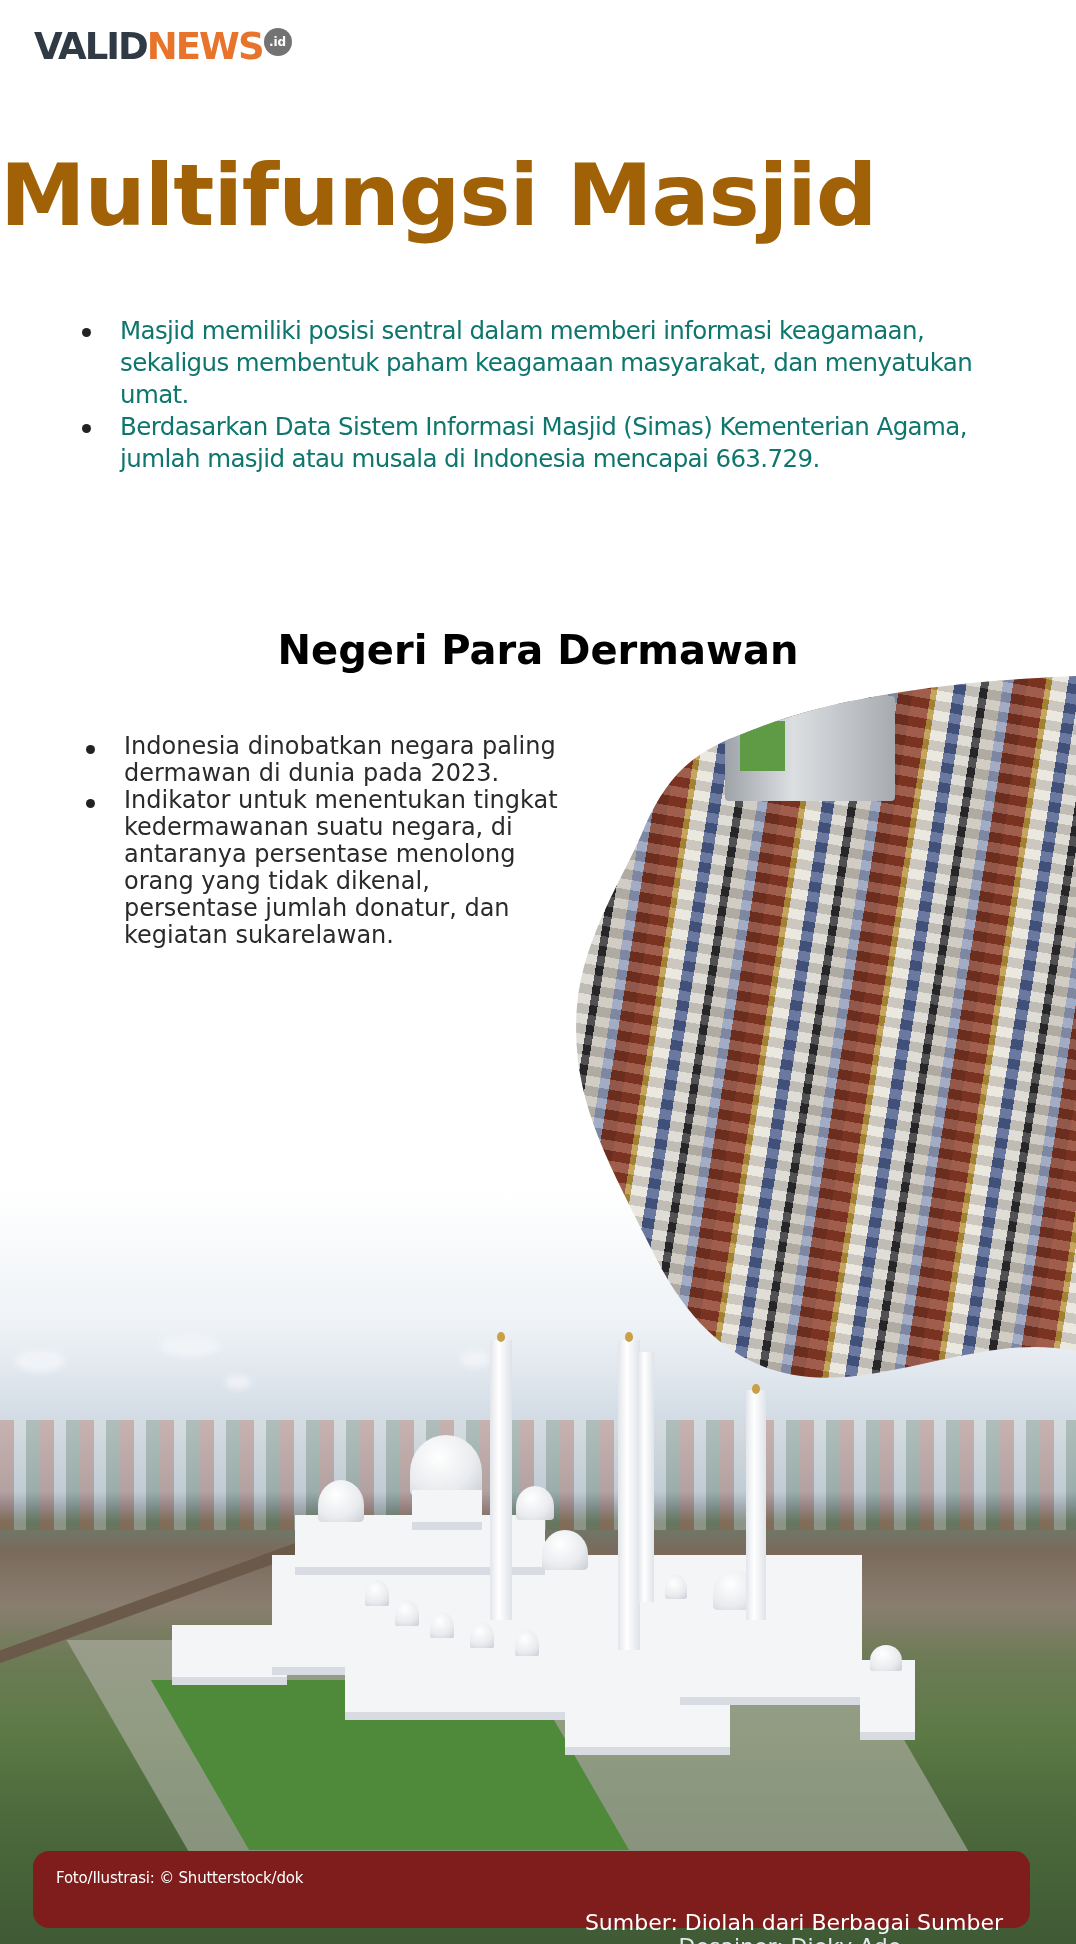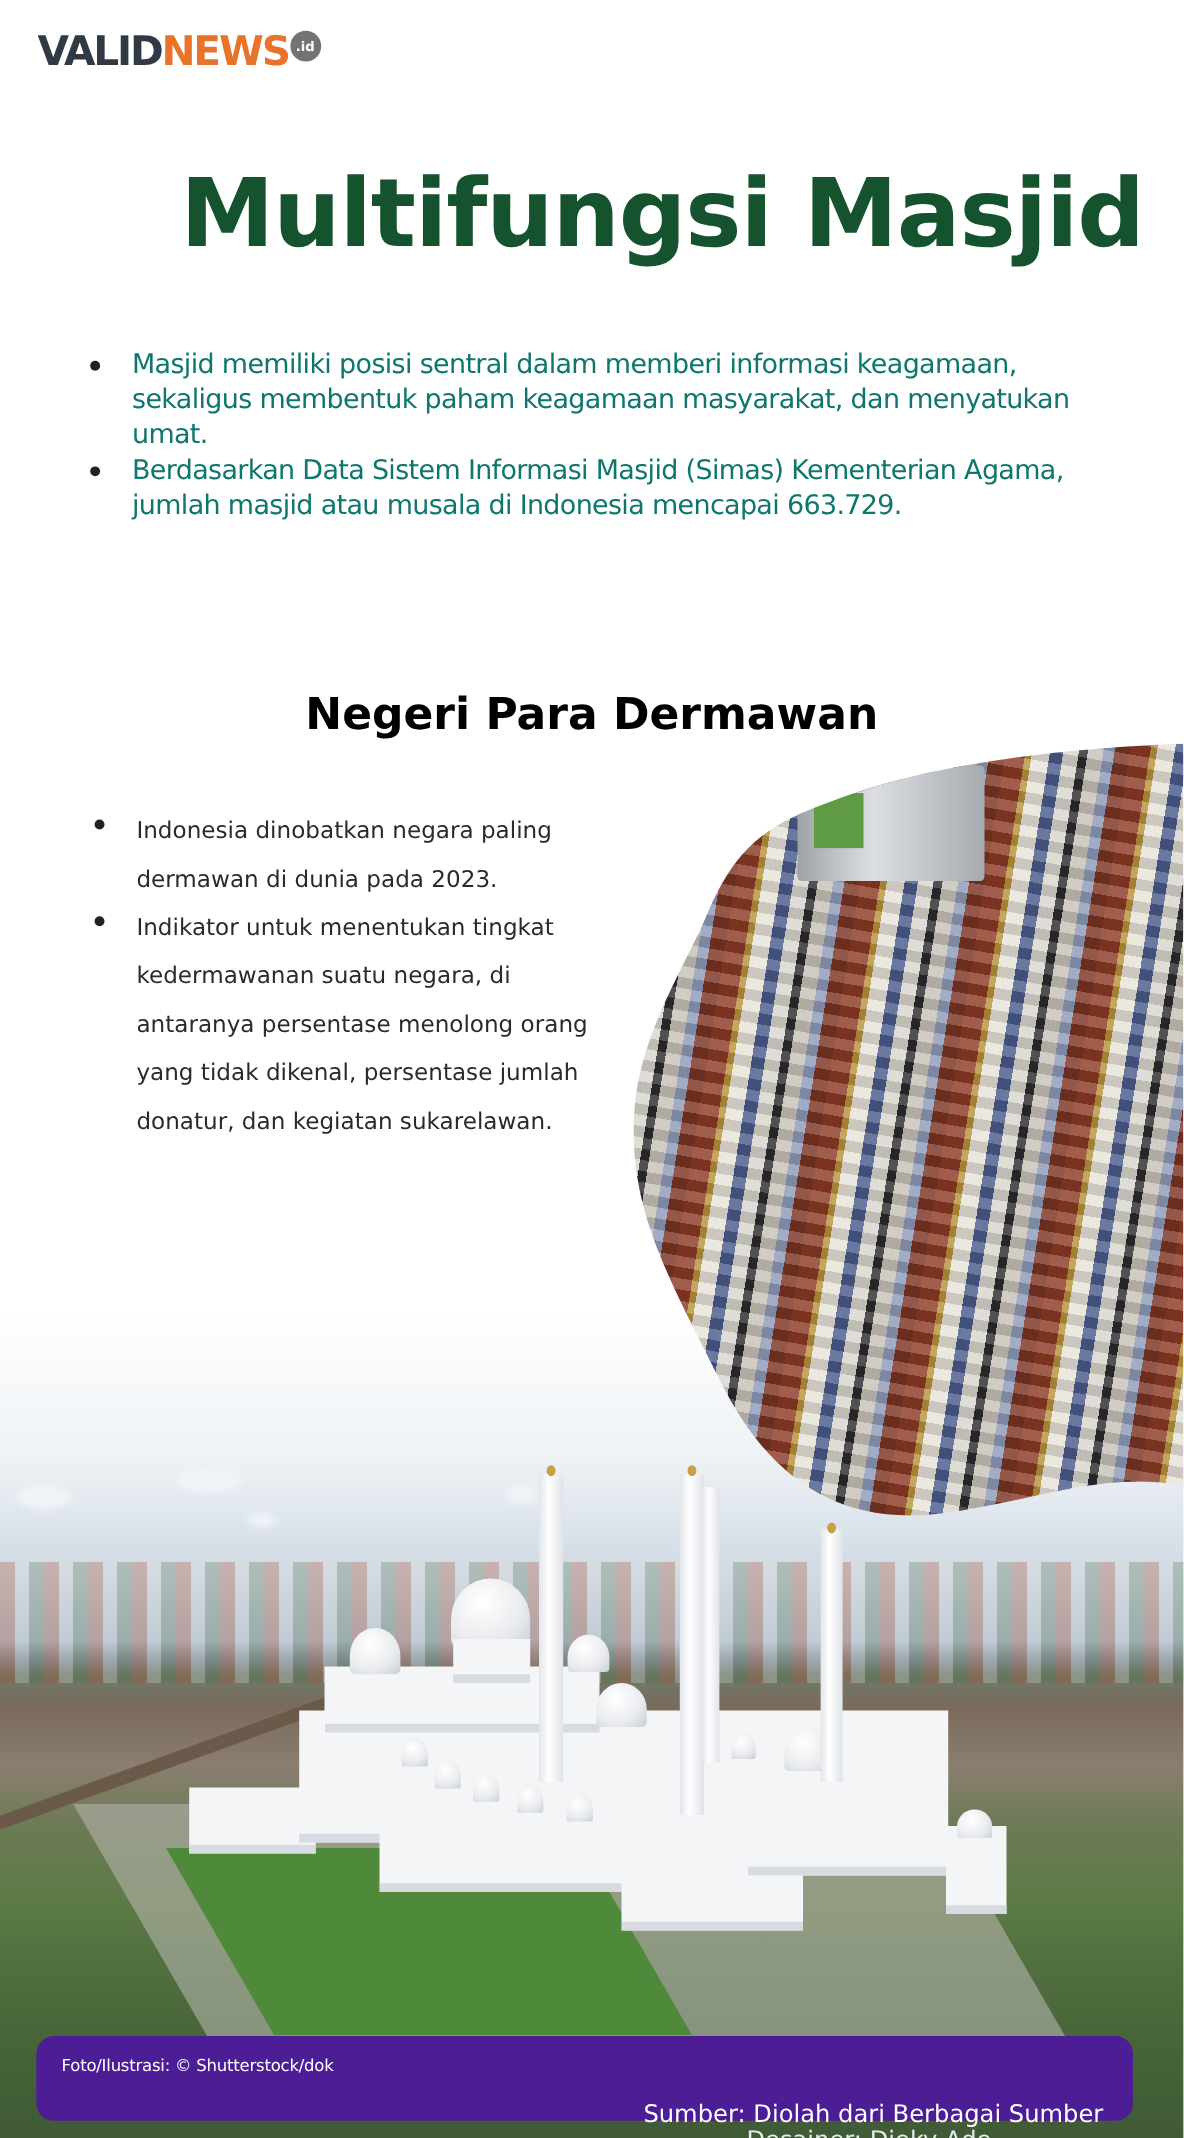--- a/index.html
+++ b/index.html
@@ -35,9 +35,9 @@
   
   .title {
     position: absolute; left: 0; width: 1040px; top: 140px;
-    text-align: right;
+    text-align: left;
     font-family: "DejaVu Sans", sans-serif; font-weight: bold;
-    font-size: 86px; color: #14532d; letter-spacing: -1px;
+    font-size: 86px; color: #a16207; letter-spacing: -1px;
     line-height: 110px;
   }
 

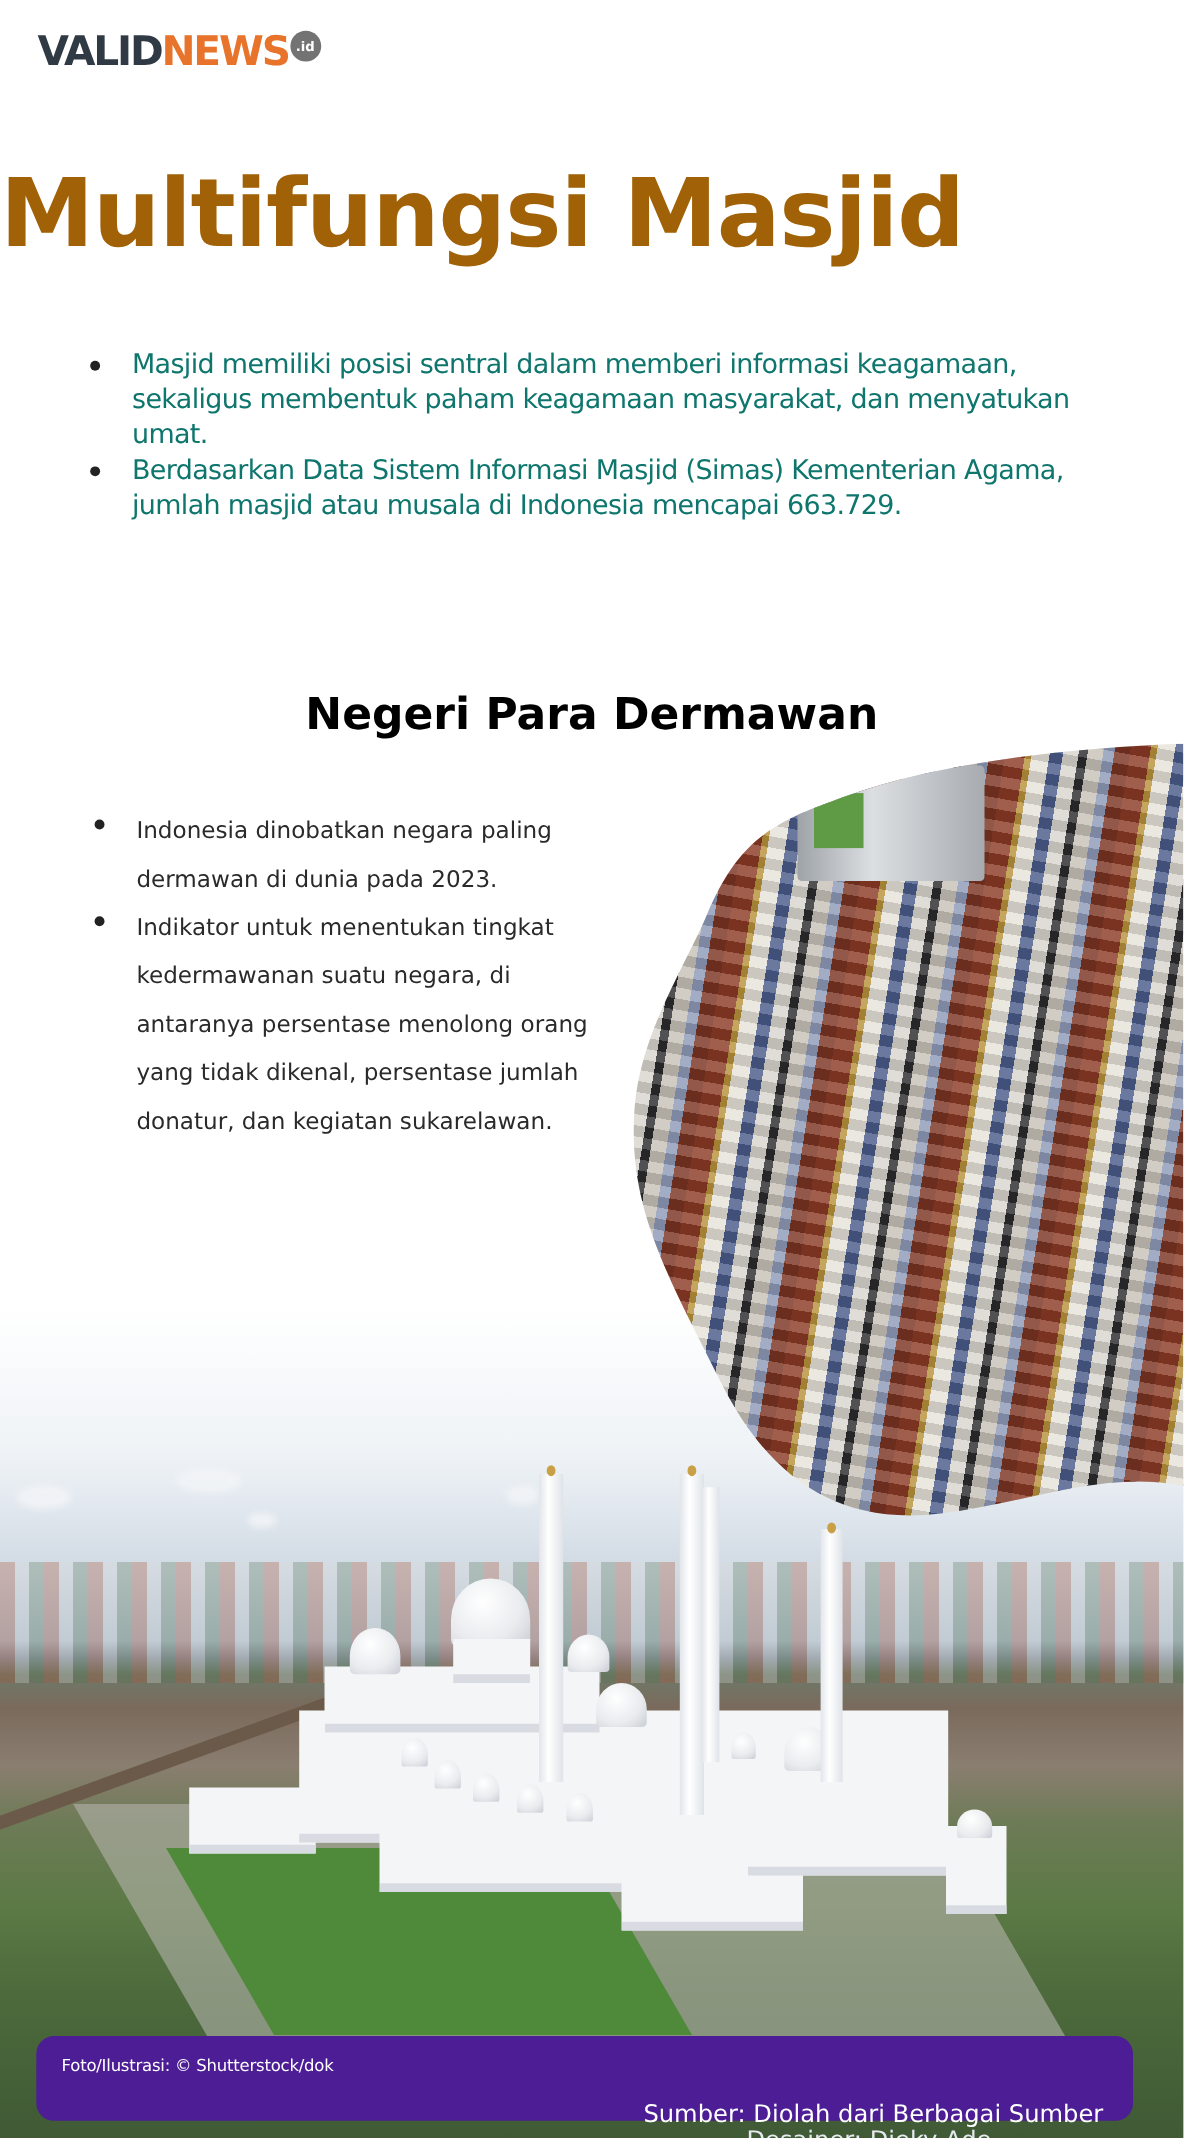--- a/index.html
+++ b/index.html
@@ -64,7 +64,7 @@
 
   .list-2 {
     left: 82px; top: 733px; width: 480px;
-    font-size: 21px; line-height: 44px; color: #2a2a2a;
+    font-size: 24px; line-height: 27px; color: #2a2a2a;
   }
   .list-2 li::before { top: 12px; }
 

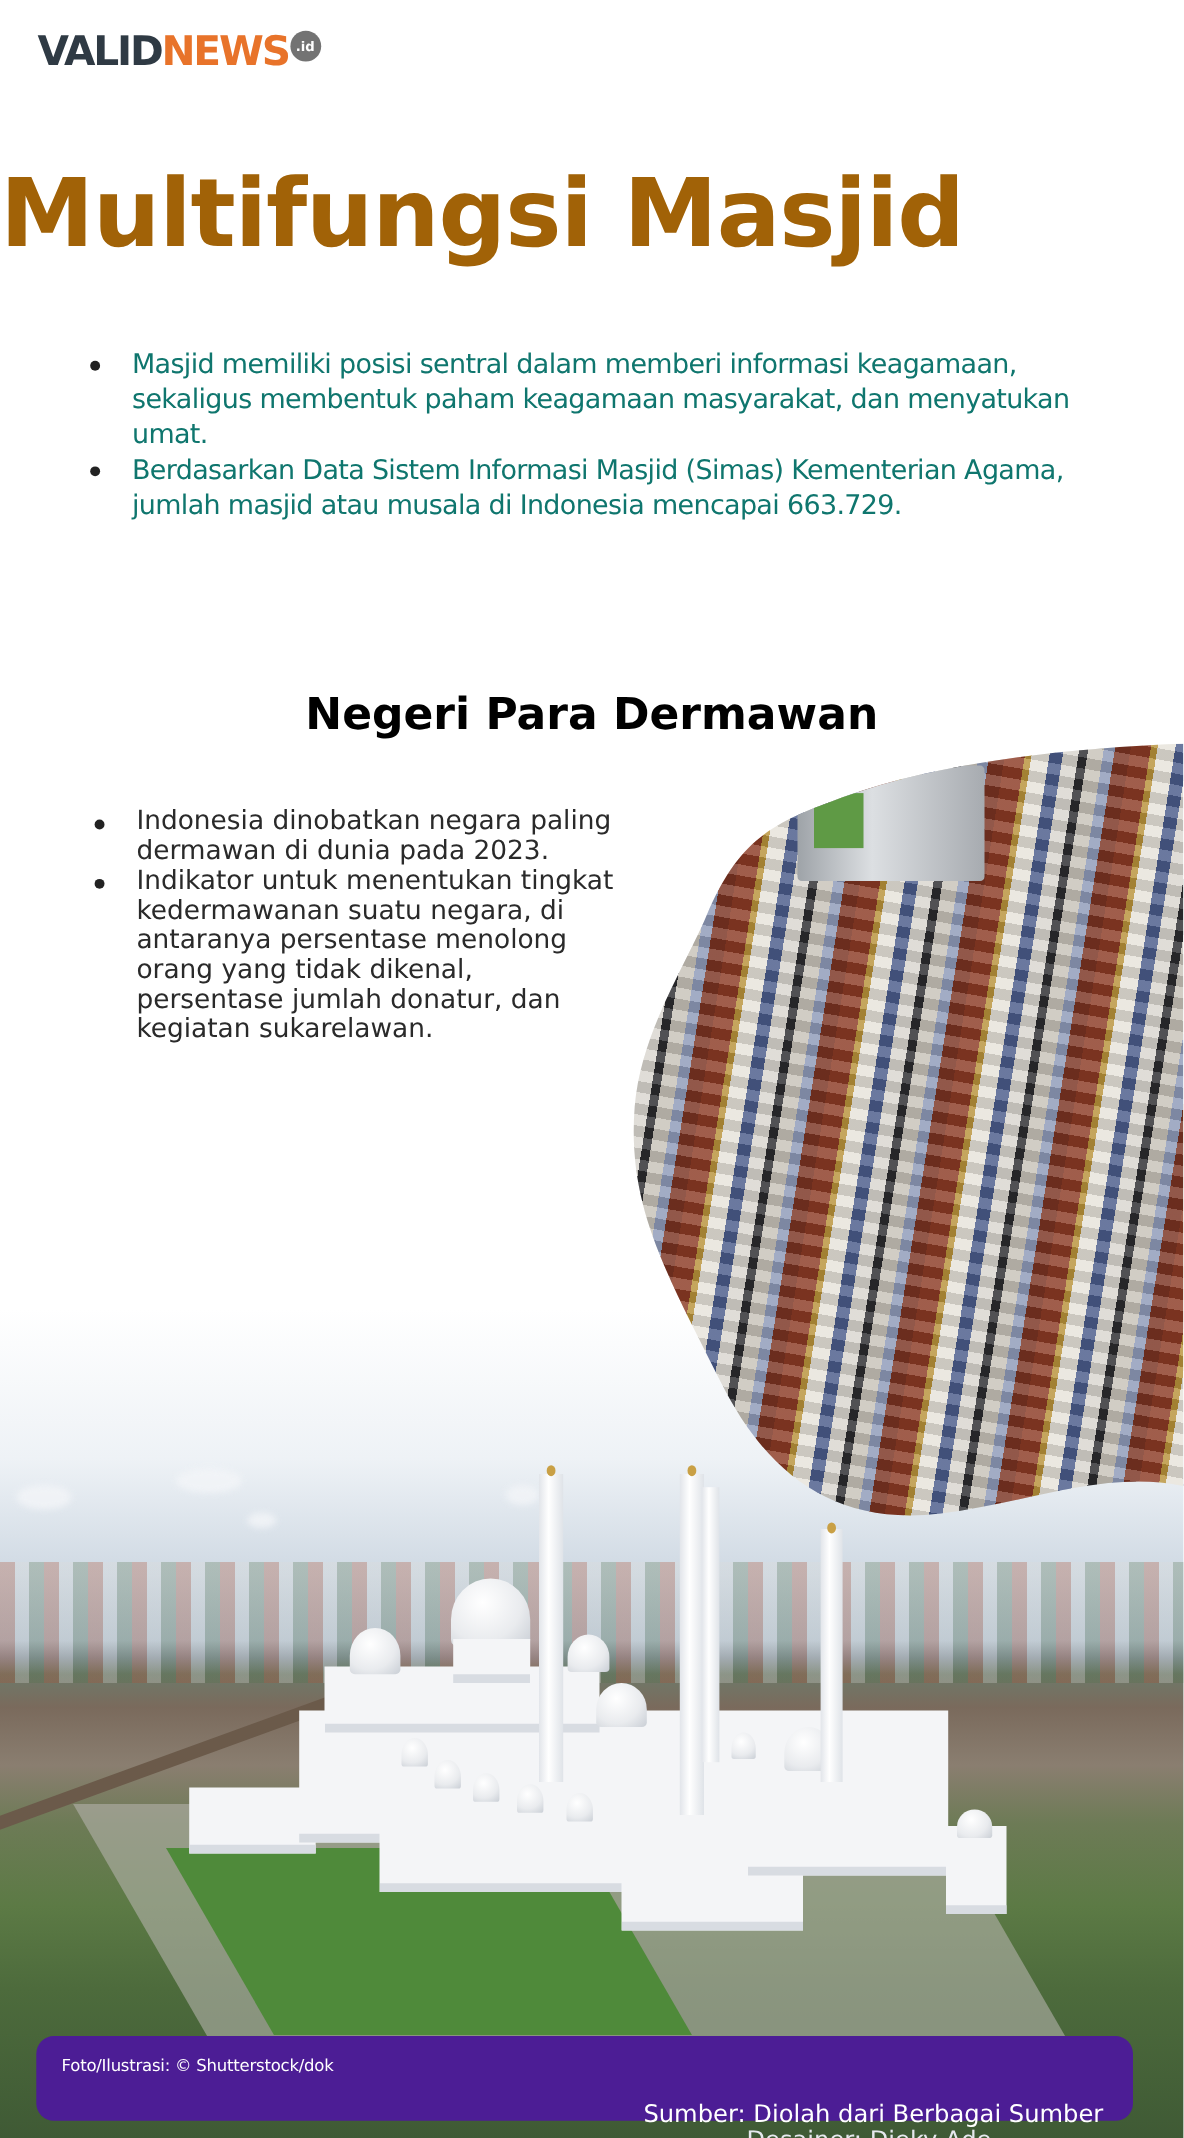--- a/index.html
+++ b/index.html
@@ -148,7 +148,7 @@
   
   .footer {
     position: absolute; left: 33px; top: 1851px; width: 997px; height: 77px;
-    background: #4c1d95; border-radius: 16px; z-index: 5;
+    background: #7f1d1d; border-radius: 16px; z-index: 5;
     color: #ffffff;
   }
   .footer-left {

